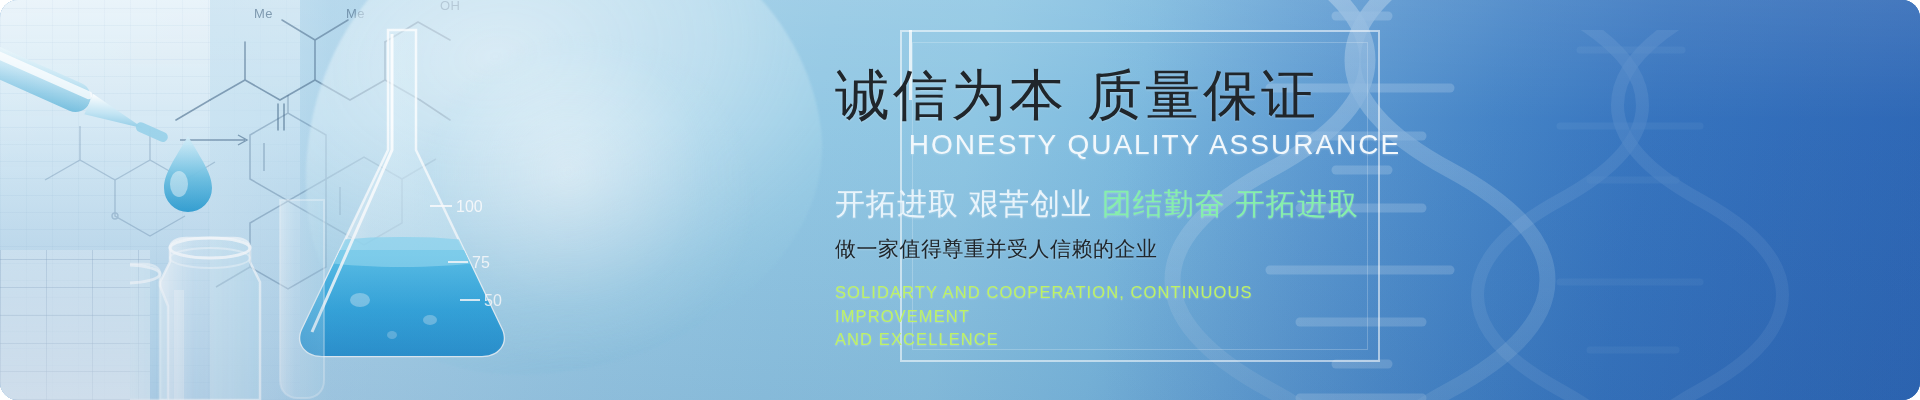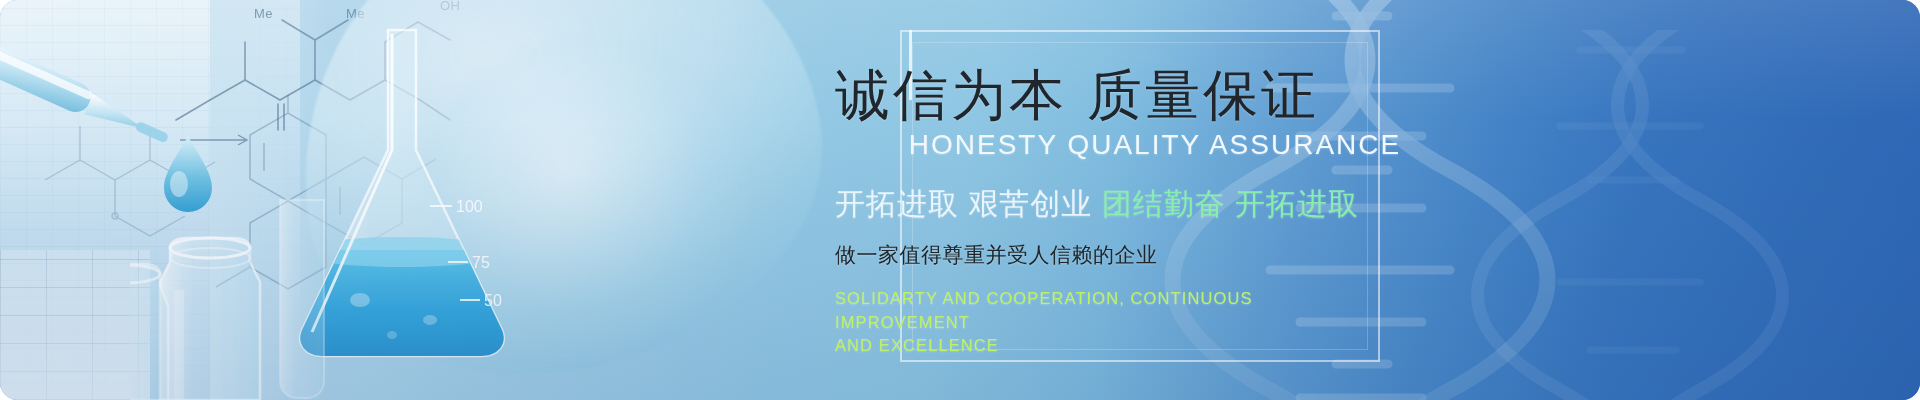--- a/index.html
+++ b/index.html
@@ -153,7 +153,7 @@
   }
   .h3 .dark{ color:#86efac; }
   .h4{
-    margin-top:16px;
+    margin-top:10px;
     font-size:21px;
     letter-spacing:.5px;
     color:#20262b;

